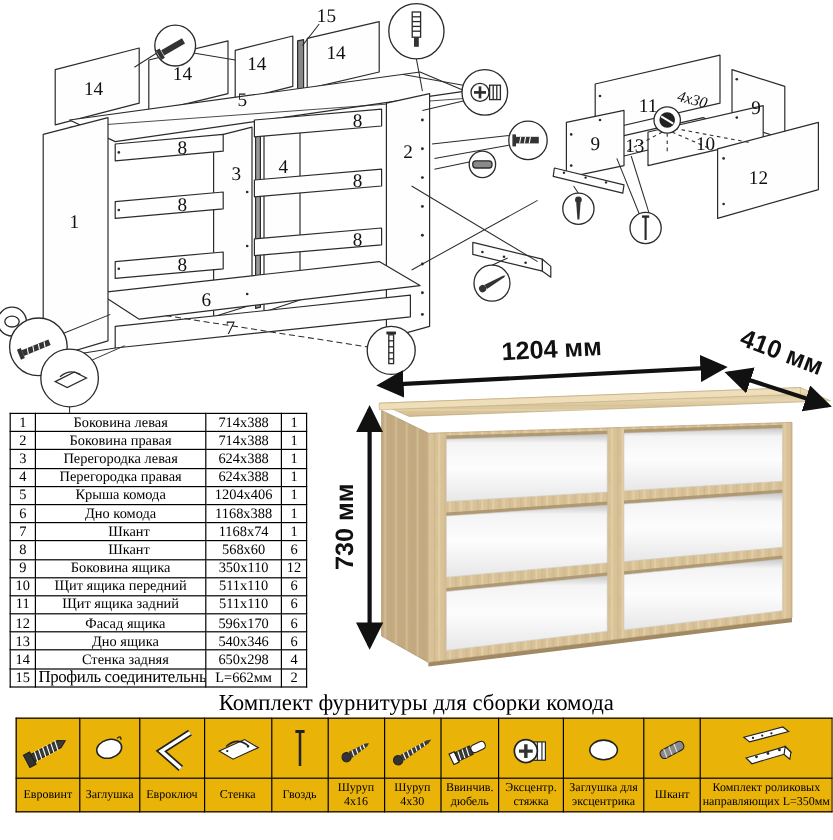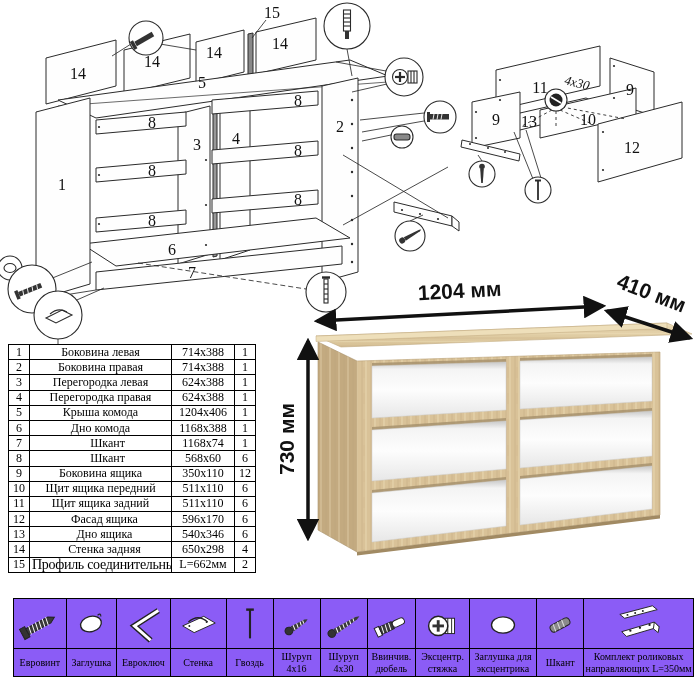--- a/index.html
+++ b/index.html
@@ -413,6 +413,7 @@
       </tbody>
 </table>
 
+<div id="hw-title">Комплект фурнитуры для сборки комода</div>
 <table class="hw">
   <tbody>
     <tr>

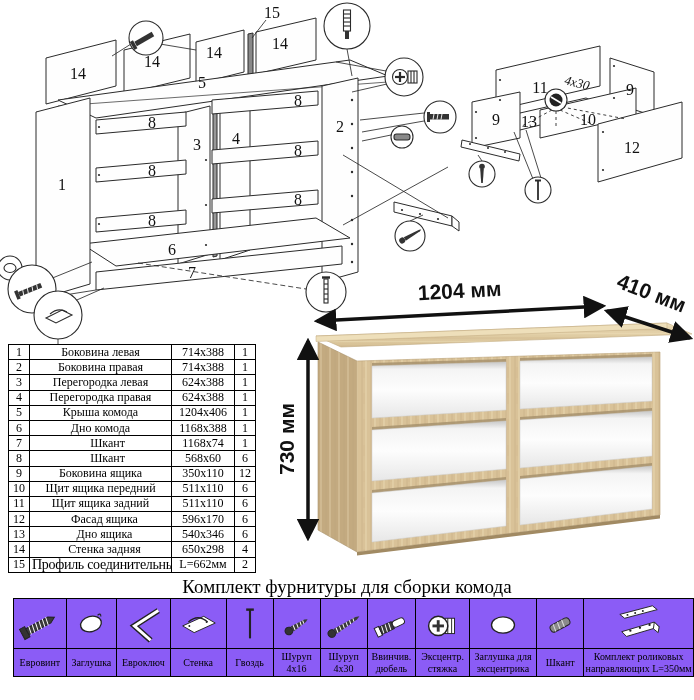--- a/index.html
+++ b/index.html
@@ -21,7 +21,7 @@
   #hw-title{position:absolute;top:576px;left:0;width:100%;text-align:center;
             font-size:19px;line-height:22px;}
   table.hw{position:absolute;left:13px;top:598px;border-collapse:collapse;
-           table-layout:fixed;background:#8b5cf6;}
+           table-layout:fixed;background:#eab308;}
   table.hw td{border:1px solid #000;text-align:center;vertical-align:middle;padding:0;}
   table.hw td.icon-cell{height:49px;}
   table.hw td.icon-cell svg{display:block;margin:0 auto;}

